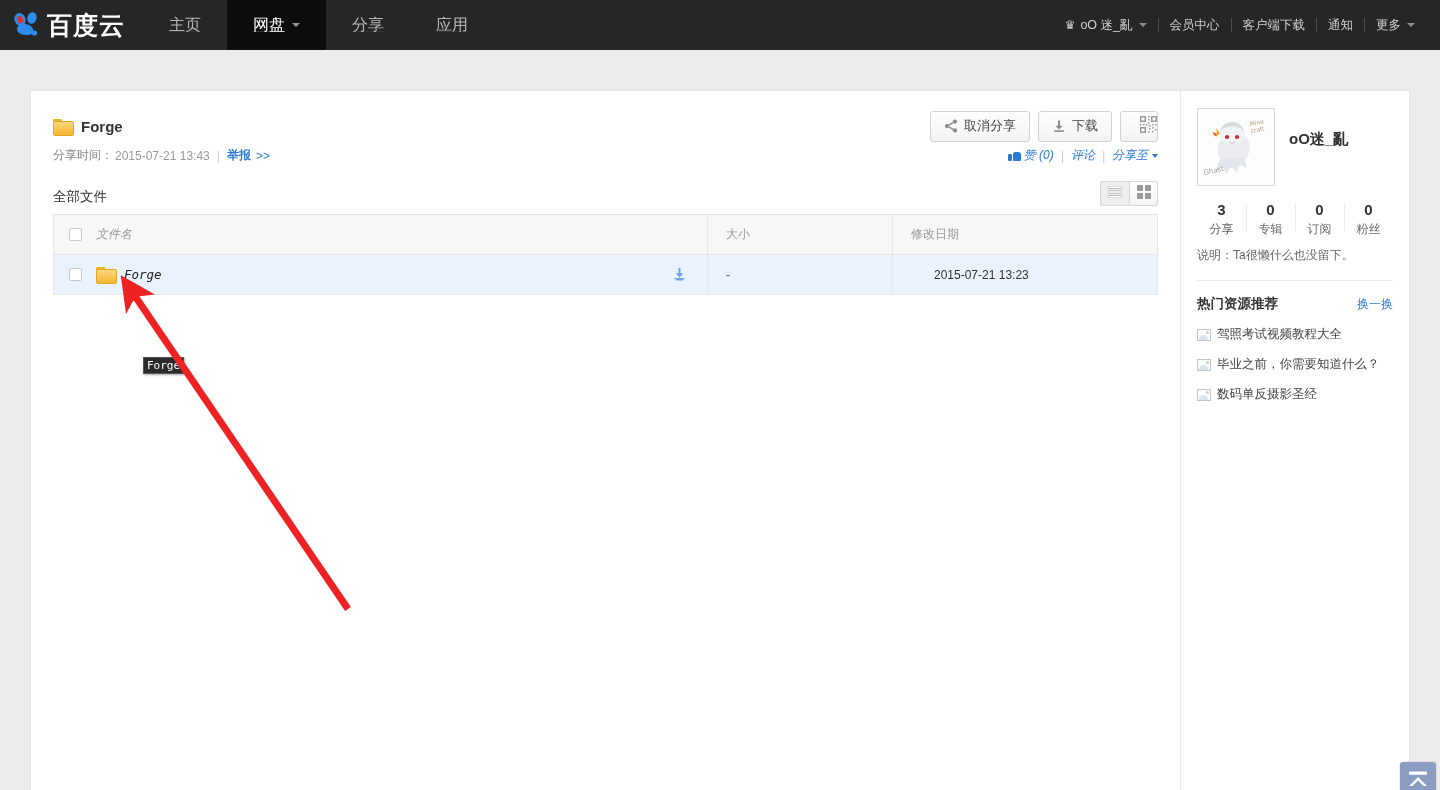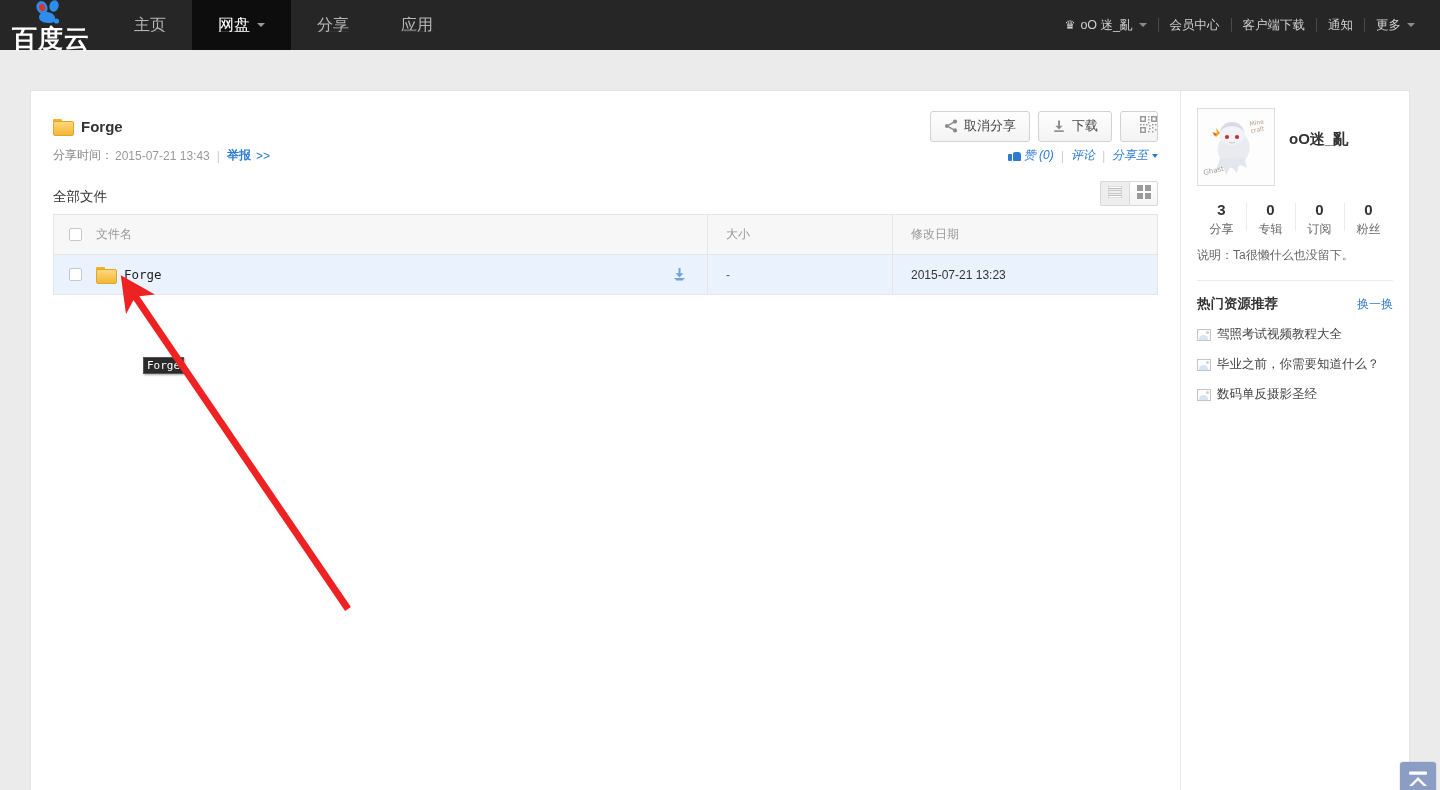--- a/index.html
+++ b/index.html
@@ -23,7 +23,6 @@
     display: flex; align-items: center;
     padding: 0 18px 0 12px;
     height: 50px;
-    flex-direction: column;
   }
   .logo-paw { width: 30px; height: 26px; margin-right: 5px; position: relative; }
   .logo-text {

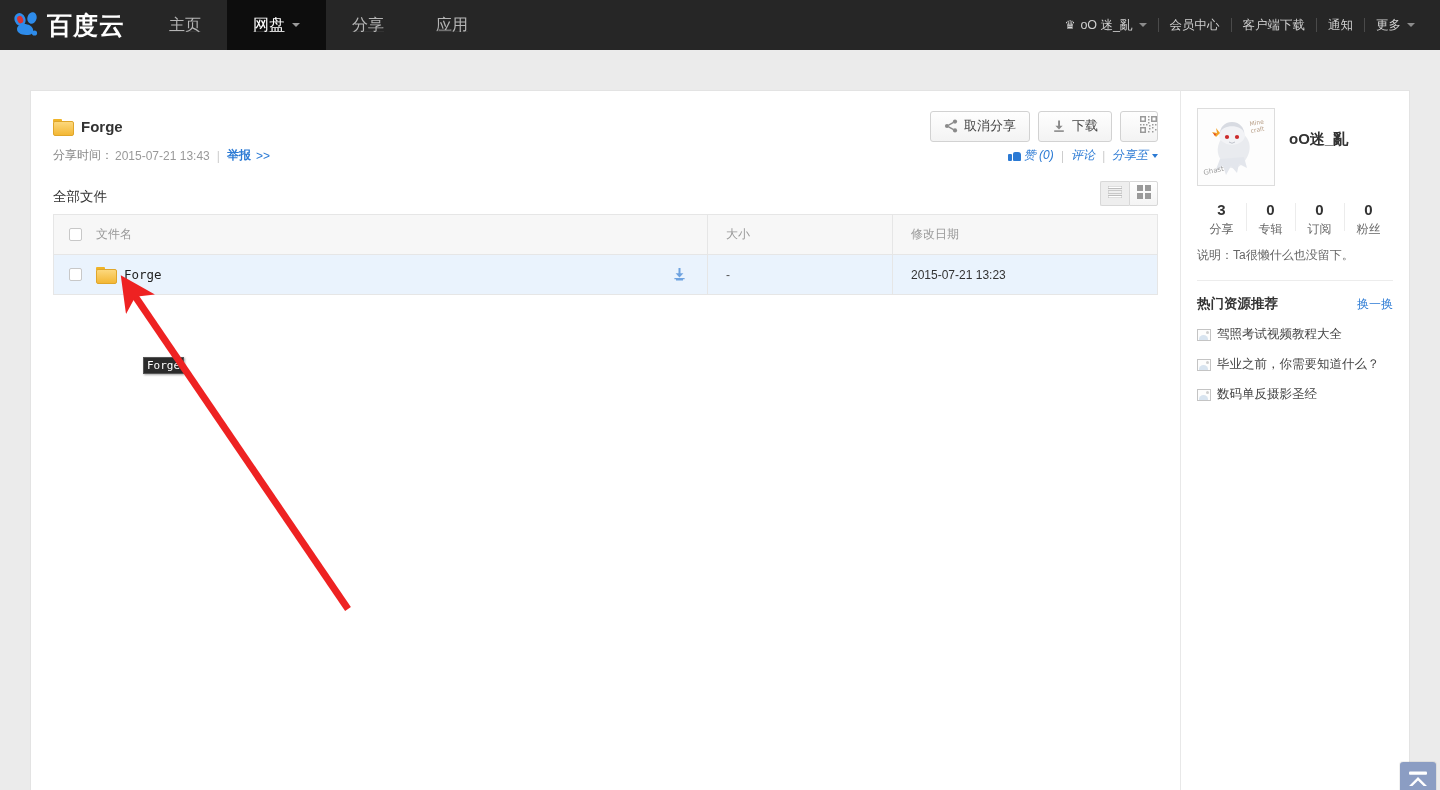--- a/index.html
+++ b/index.html
@@ -181,7 +181,7 @@
     width: 13px; height: 13px; background: #fff;
     border: 1px solid #c8c8c8; border-radius: 2px; cursor: pointer;
   }
-  .c-name { flex: 1 1 auto; display: flex; align-items: center; min-width: 0; padding-right: 10px; }
+  .c-name { flex: 1 1 auto; display: flex; align-items: center; min-width: 0; padding-right: 10px; font-style: italic; }
   .c-dl { width: 56px; flex: none; display: flex; justify-content: center; }
   .c-size { width: 185px; flex: none; border-left: 1px solid #e6e6e6; height: 40px; display: flex; align-items: center; padding-left: 18px; }
   .c-date { width: 265px; flex: none; border-left: 1px solid #e6e6e6; height: 40px; display: flex; align-items: center; padding-left: 18px; }

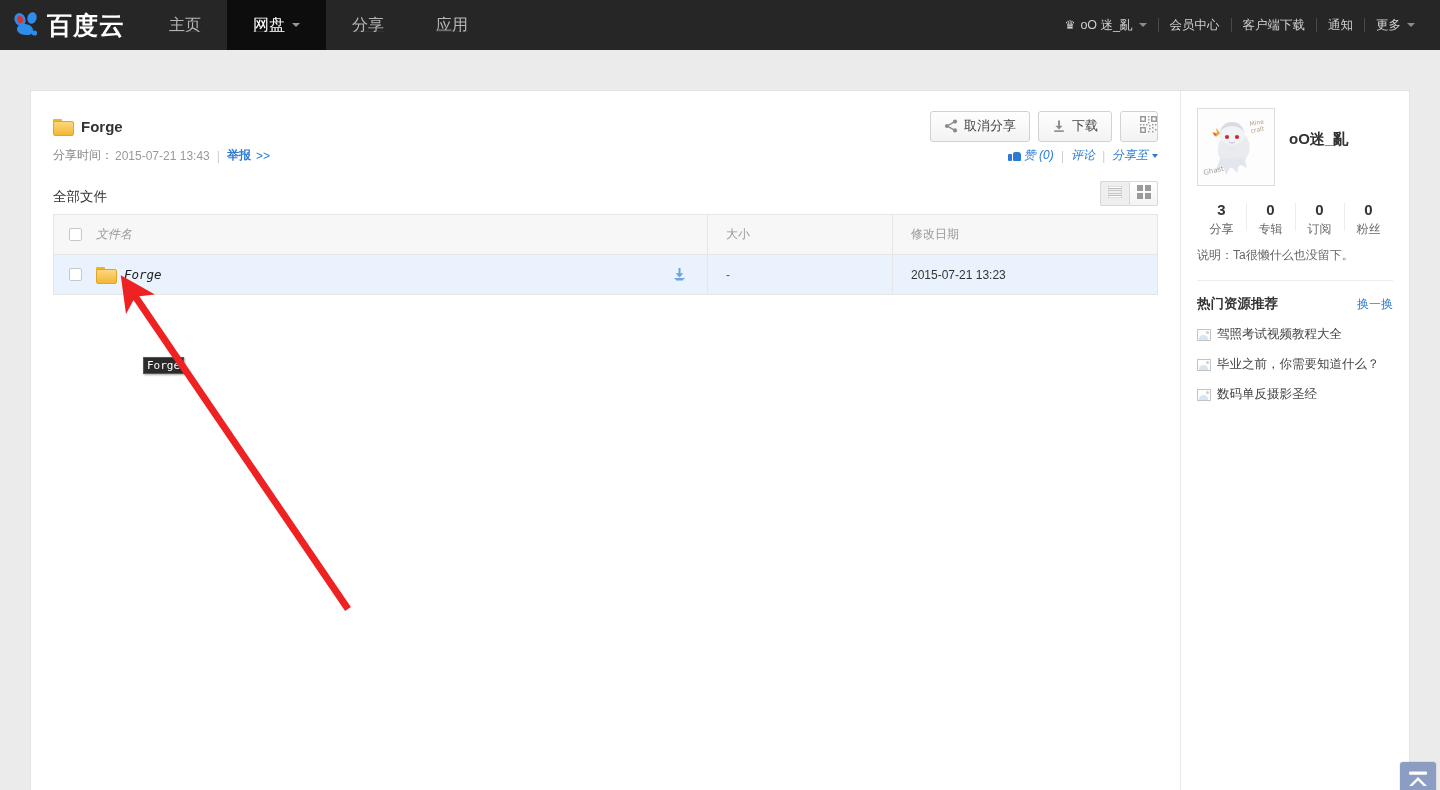--- a/index.html
+++ b/index.html
@@ -194,7 +194,7 @@
   .row-folder { margin-right: 9px; }
   .dl-ico { width: 15px; height: 15px; position: relative; cursor: pointer; }
   .size-val { color: #555; font-size: 12px; }
-  .date-val { color: #333; font-size: 12px; }
+  .date-val { color: #333; font-size: 12px; margin-left: 23px; }
 
   
   .tooltip {

